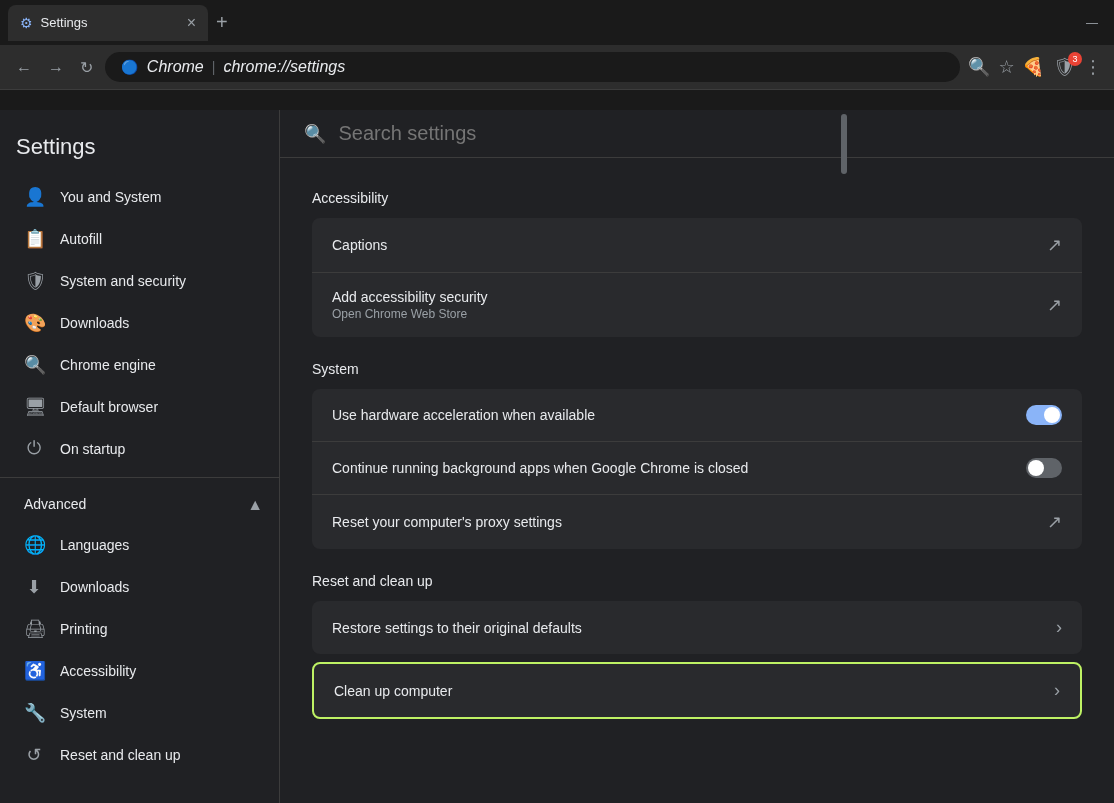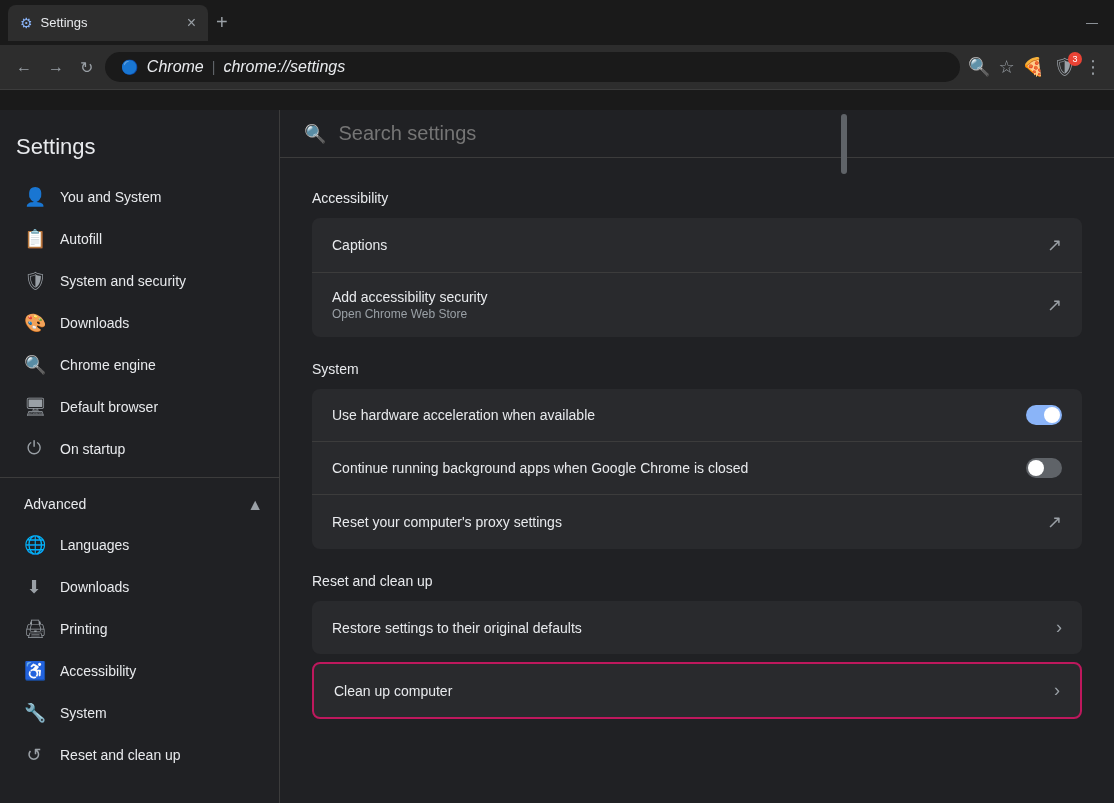--- a/index.html
+++ b/index.html
@@ -256,7 +256,7 @@
 
     
     .settings-card.highlighted {
-      border: 2px solid #be185d;
+      border: 2px solid #bef264;
     }
     .settings-card.highlighted .settings-row {
       border-bottom: none;

